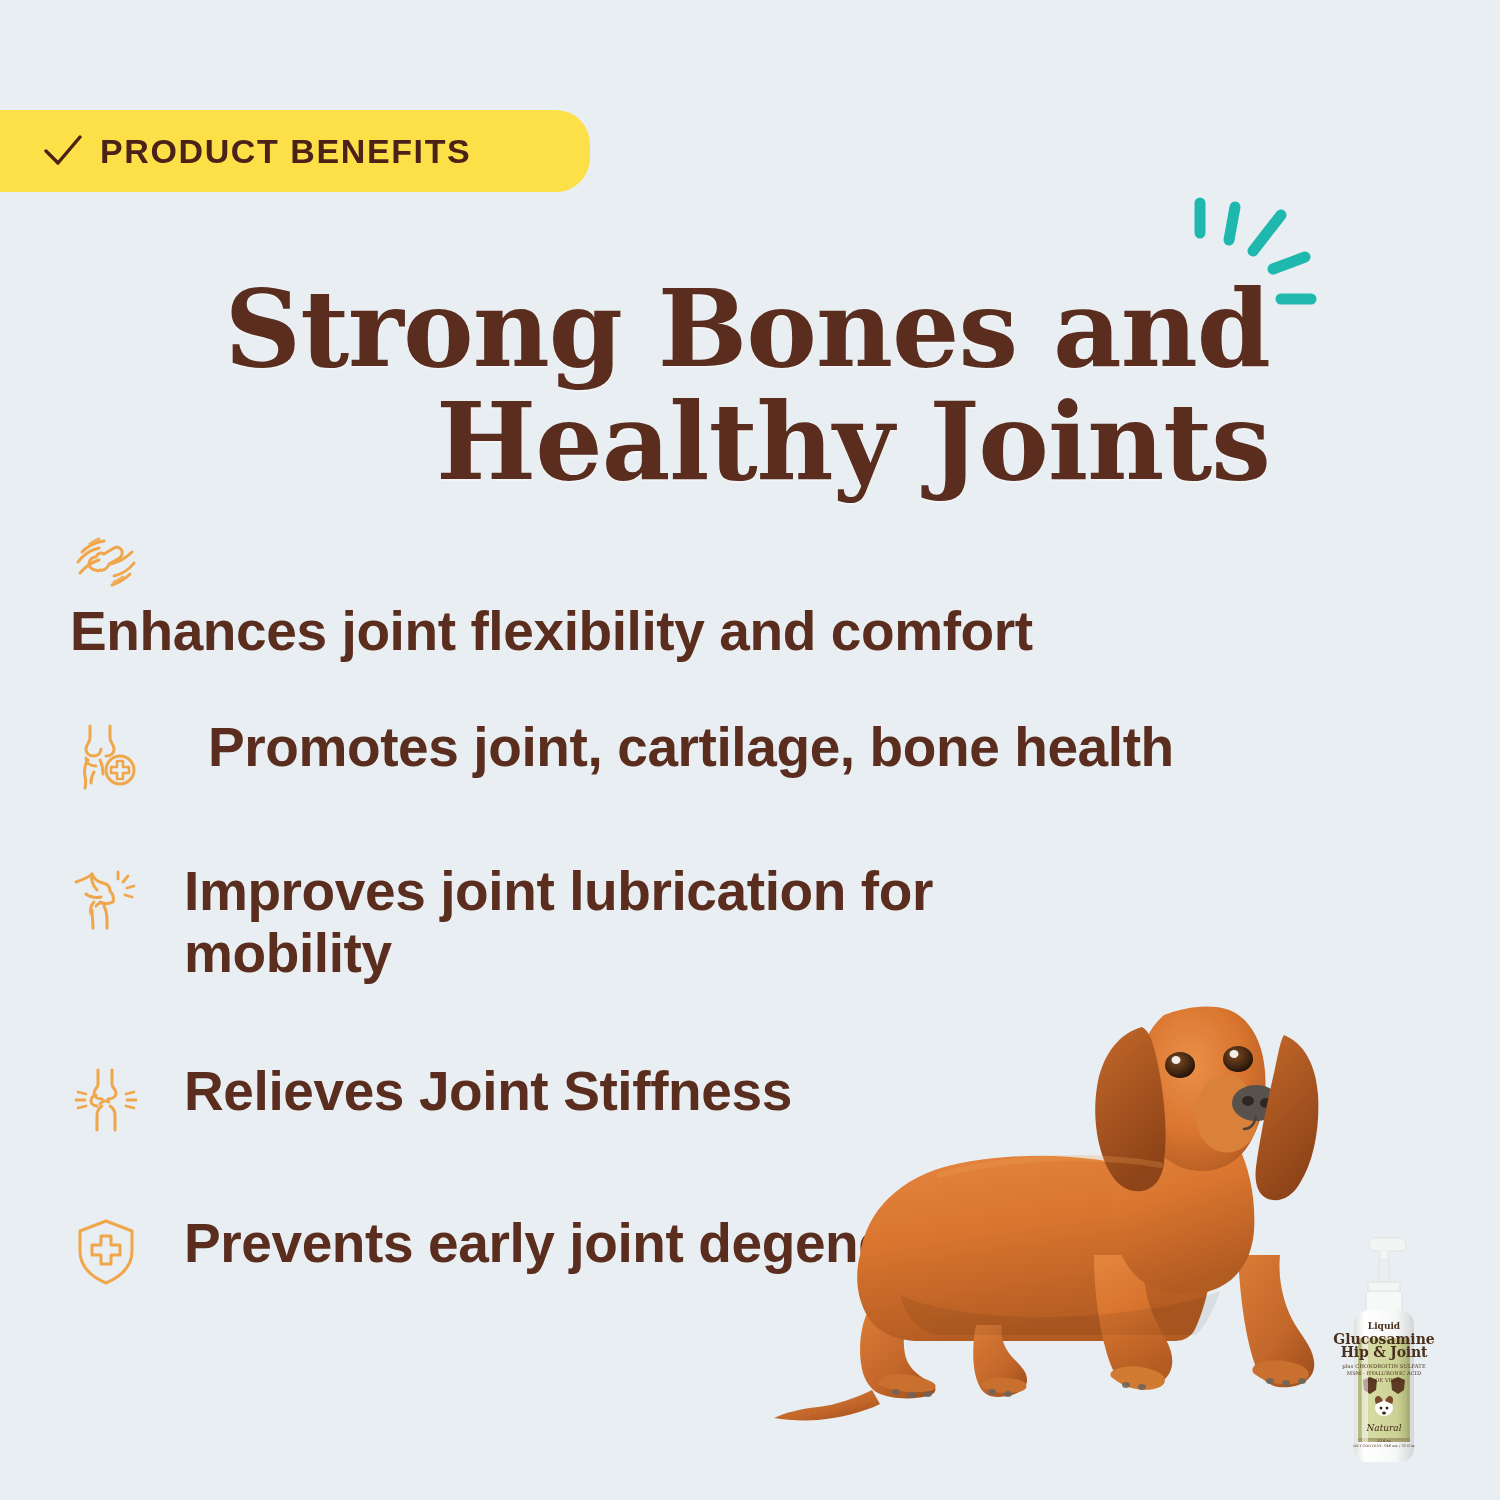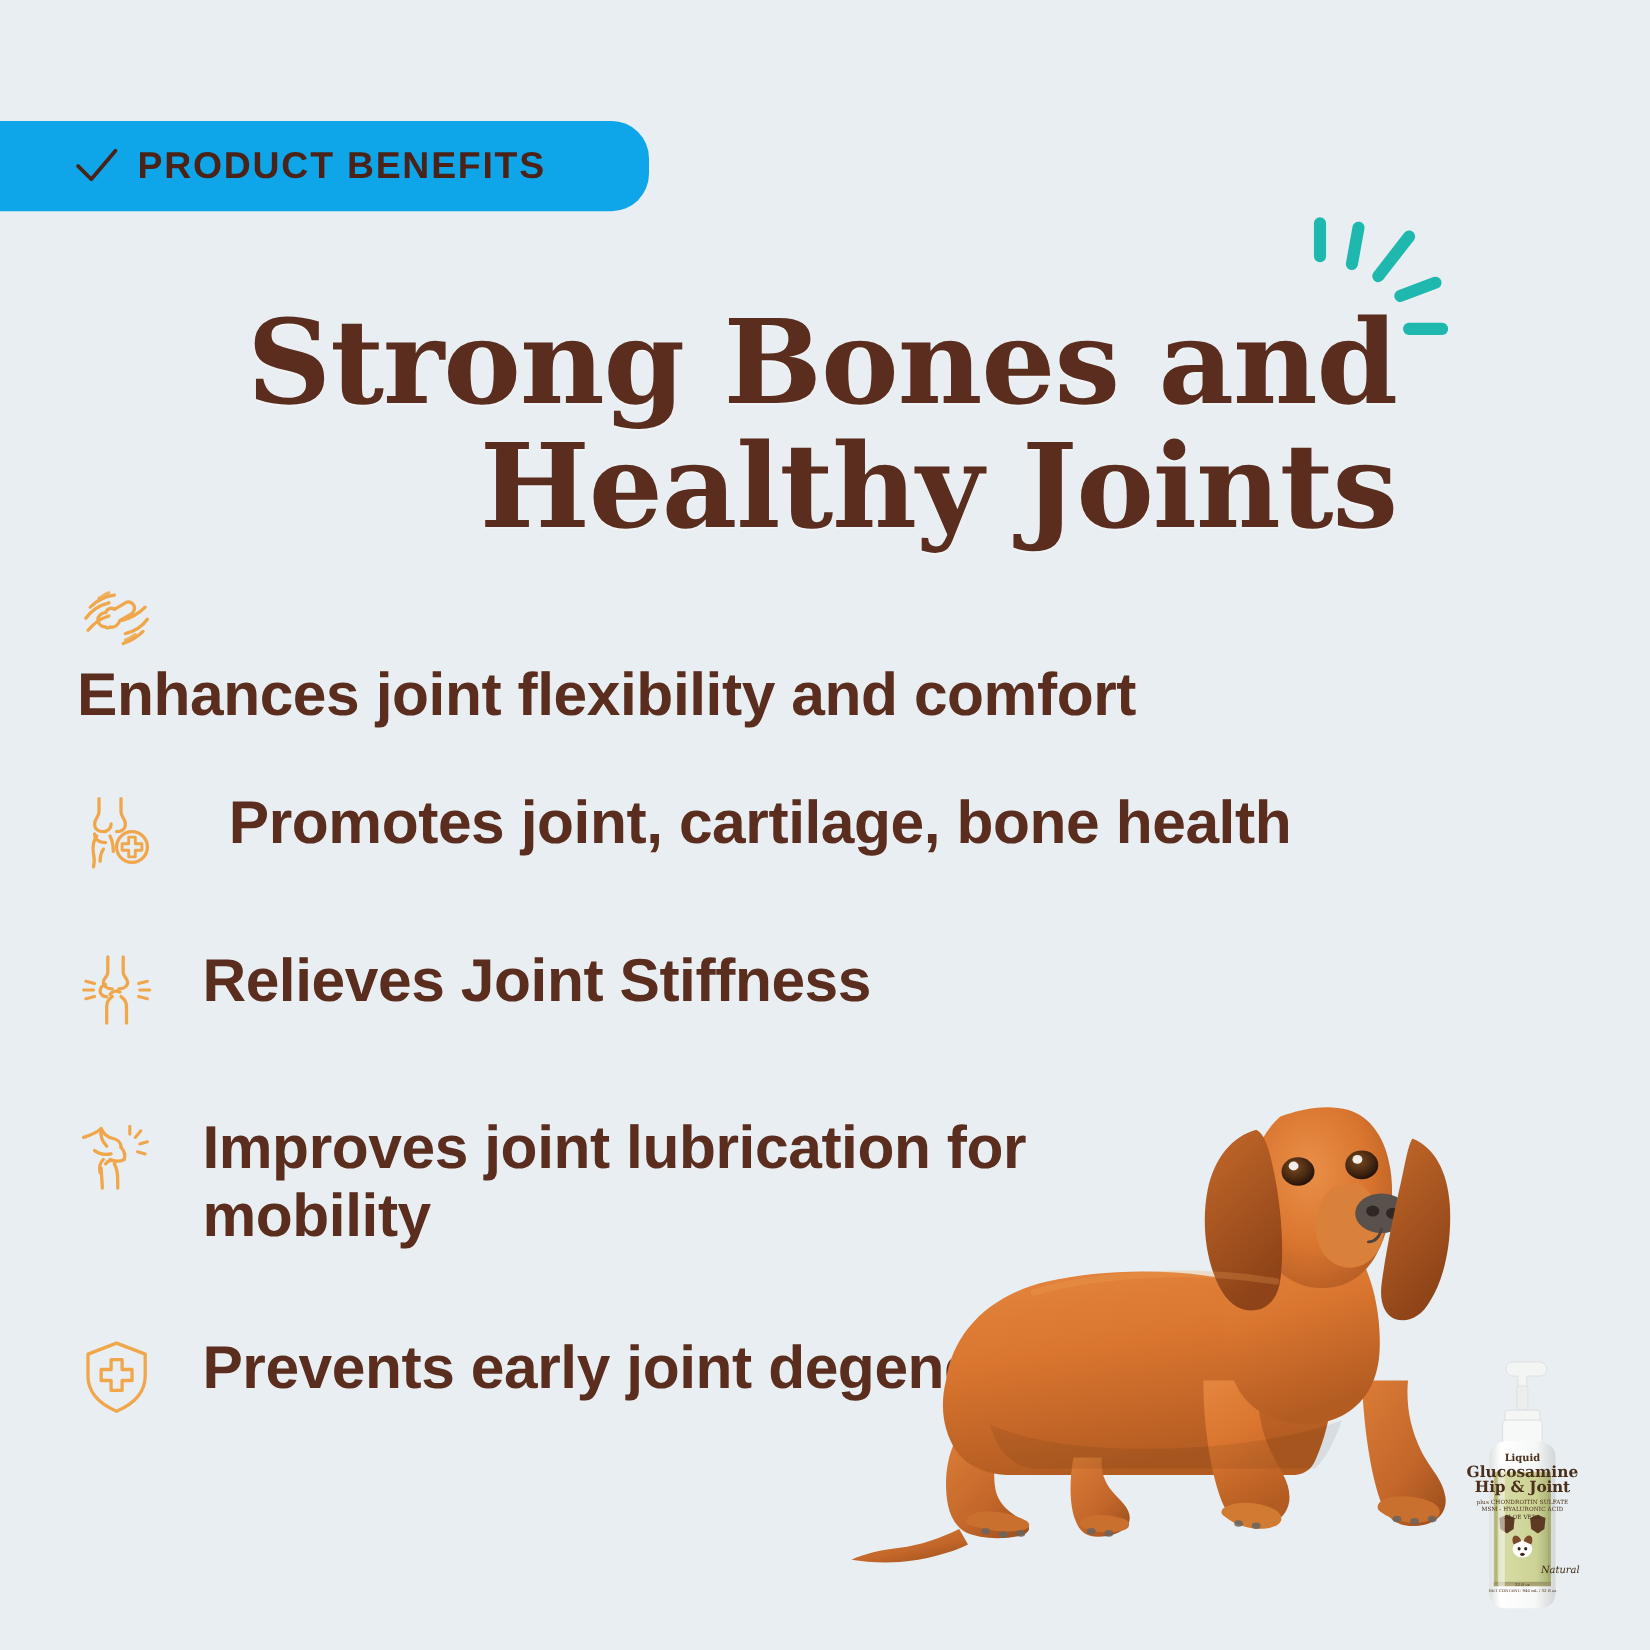--- a/index.html
+++ b/index.html
@@ -22,10 +22,10 @@
     position: absolute;
     left: 0; top: 110px;
     width: 590px; height: 82px;
-    background: #0ea5e9;
+    background: #fde047;
     border-radius: 0 34px 34px 0;
     display: flex; align-items: center;
-    padding-left: 69px;
+    padding-left: 44px;
     box-sizing: border-box;
   }
   .banner-check { width: 38px; height: 34px; margin-right: 18px; flex: 0 0 auto; }

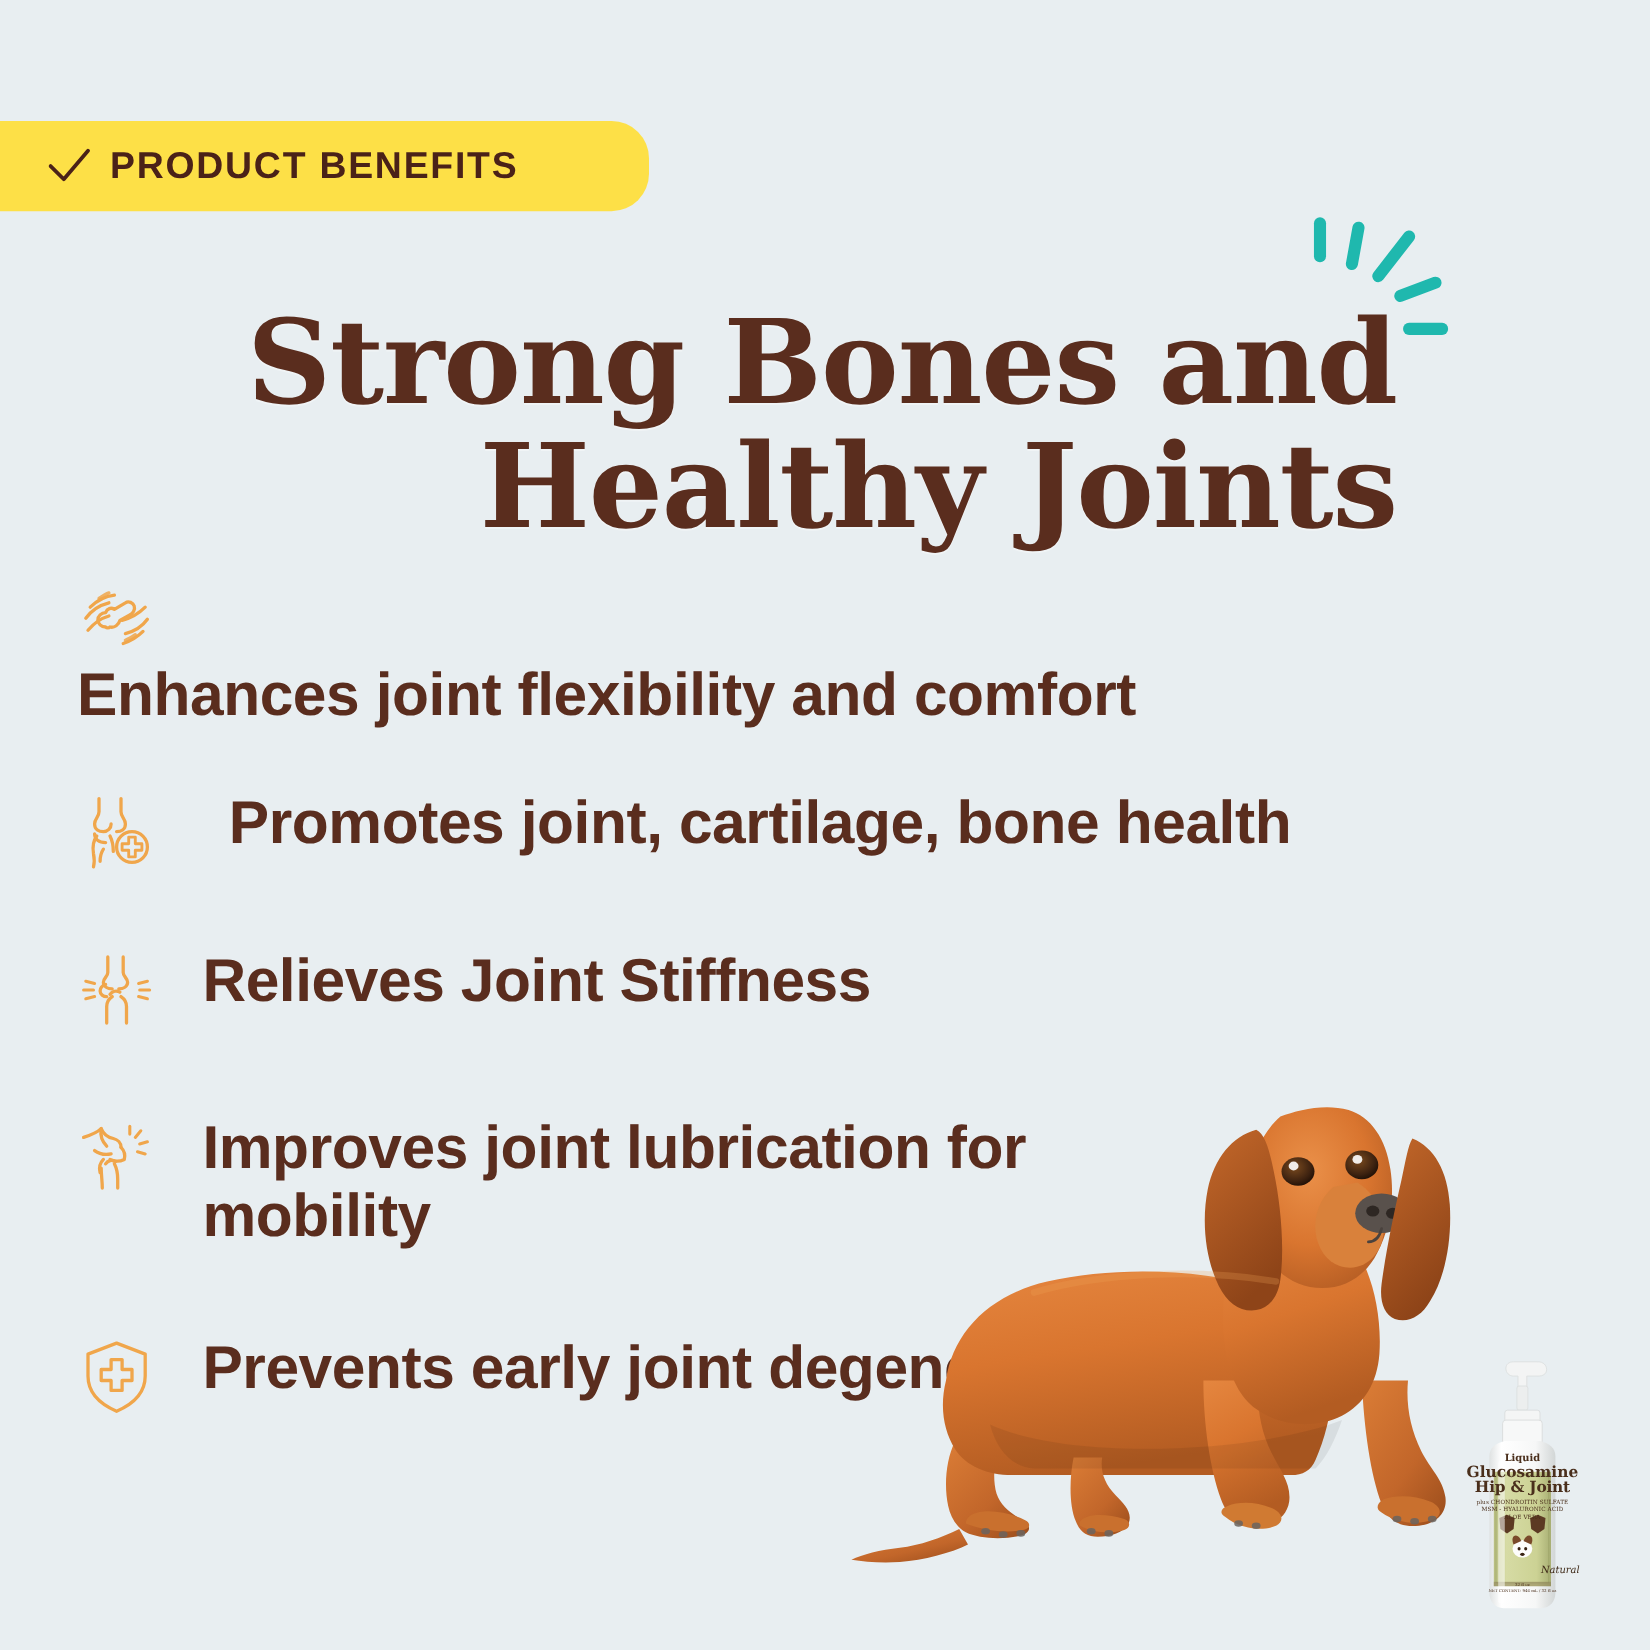--- a/index.html
+++ b/index.html
@@ -194,30 +194,6 @@
       <div class="benefit-text">Promotes joint, cartilage, bone health</div>
     </div>
 
-    <div class="benefit-row r3">
-      <div class="benefit-icon">
-        <svg viewBox="0 0 72 72">
-          <g fill="none" stroke="#f0a64b" stroke-width="3" stroke-linecap="round" stroke-linejoin="round">
-            <path d="M28 6v14c0 4-4 5-4 9s4 6 8 6"></path>
-            <path d="M42 6v14c0 4 4 5 4 9s-4 6-8 6"></path>
-            <path d="M26 31c-3 1-5 3-5 6s3 5 6 5"></path>
-            <path d="M32 42c-3 2-5 5-5 9v15"></path>
-            <path d="M40 42c3 2 5 5 5 9v15"></path>
-            <path d="M30 40c2-3 6-4 9-2"></path>
-          </g>
-          <g stroke="#f0a64b" stroke-width="2.8" stroke-linecap="round">
-            <line x1="8" y1="28" x2="16" y2="30"></line>
-            <line x1="6" y1="36" x2="15" y2="36"></line>
-            <line x1="8" y1="44" x2="16" y2="42"></line>
-            <line x1="64" y1="28" x2="56" y2="30"></line>
-            <line x1="66" y1="36" x2="57" y2="36"></line>
-            <line x1="64" y1="44" x2="56" y2="42"></line>
-          </g>
-        </svg>
-      </div>
-      <div class="benefit-text">Relieves Joint Stiffness</div>
-    </div>
-
     <div class="benefit-row r4">
       <div class="benefit-icon">
         <svg viewBox="0 0 72 72">
@@ -240,6 +216,30 @@
         </svg>
       </div>
       <div class="benefit-text">Improves joint lubrication for mobility</div>
+    </div>
+
+    <div class="benefit-row r3">
+      <div class="benefit-icon">
+        <svg viewBox="0 0 72 72">
+          <g fill="none" stroke="#f0a64b" stroke-width="3" stroke-linecap="round" stroke-linejoin="round">
+            <path d="M28 6v14c0 4-4 5-4 9s4 6 8 6"></path>
+            <path d="M42 6v14c0 4 4 5 4 9s-4 6-8 6"></path>
+            <path d="M26 31c-3 1-5 3-5 6s3 5 6 5"></path>
+            <path d="M32 42c-3 2-5 5-5 9v15"></path>
+            <path d="M40 42c3 2 5 5 5 9v15"></path>
+            <path d="M30 40c2-3 6-4 9-2"></path>
+          </g>
+          <g stroke="#f0a64b" stroke-width="2.8" stroke-linecap="round">
+            <line x1="8" y1="28" x2="16" y2="30"></line>
+            <line x1="6" y1="36" x2="15" y2="36"></line>
+            <line x1="8" y1="44" x2="16" y2="42"></line>
+            <line x1="64" y1="28" x2="56" y2="30"></line>
+            <line x1="66" y1="36" x2="57" y2="36"></line>
+            <line x1="64" y1="44" x2="56" y2="42"></line>
+          </g>
+        </svg>
+      </div>
+      <div class="benefit-text">Relieves Joint Stiffness</div>
     </div>
 
     <div class="benefit-row r5">

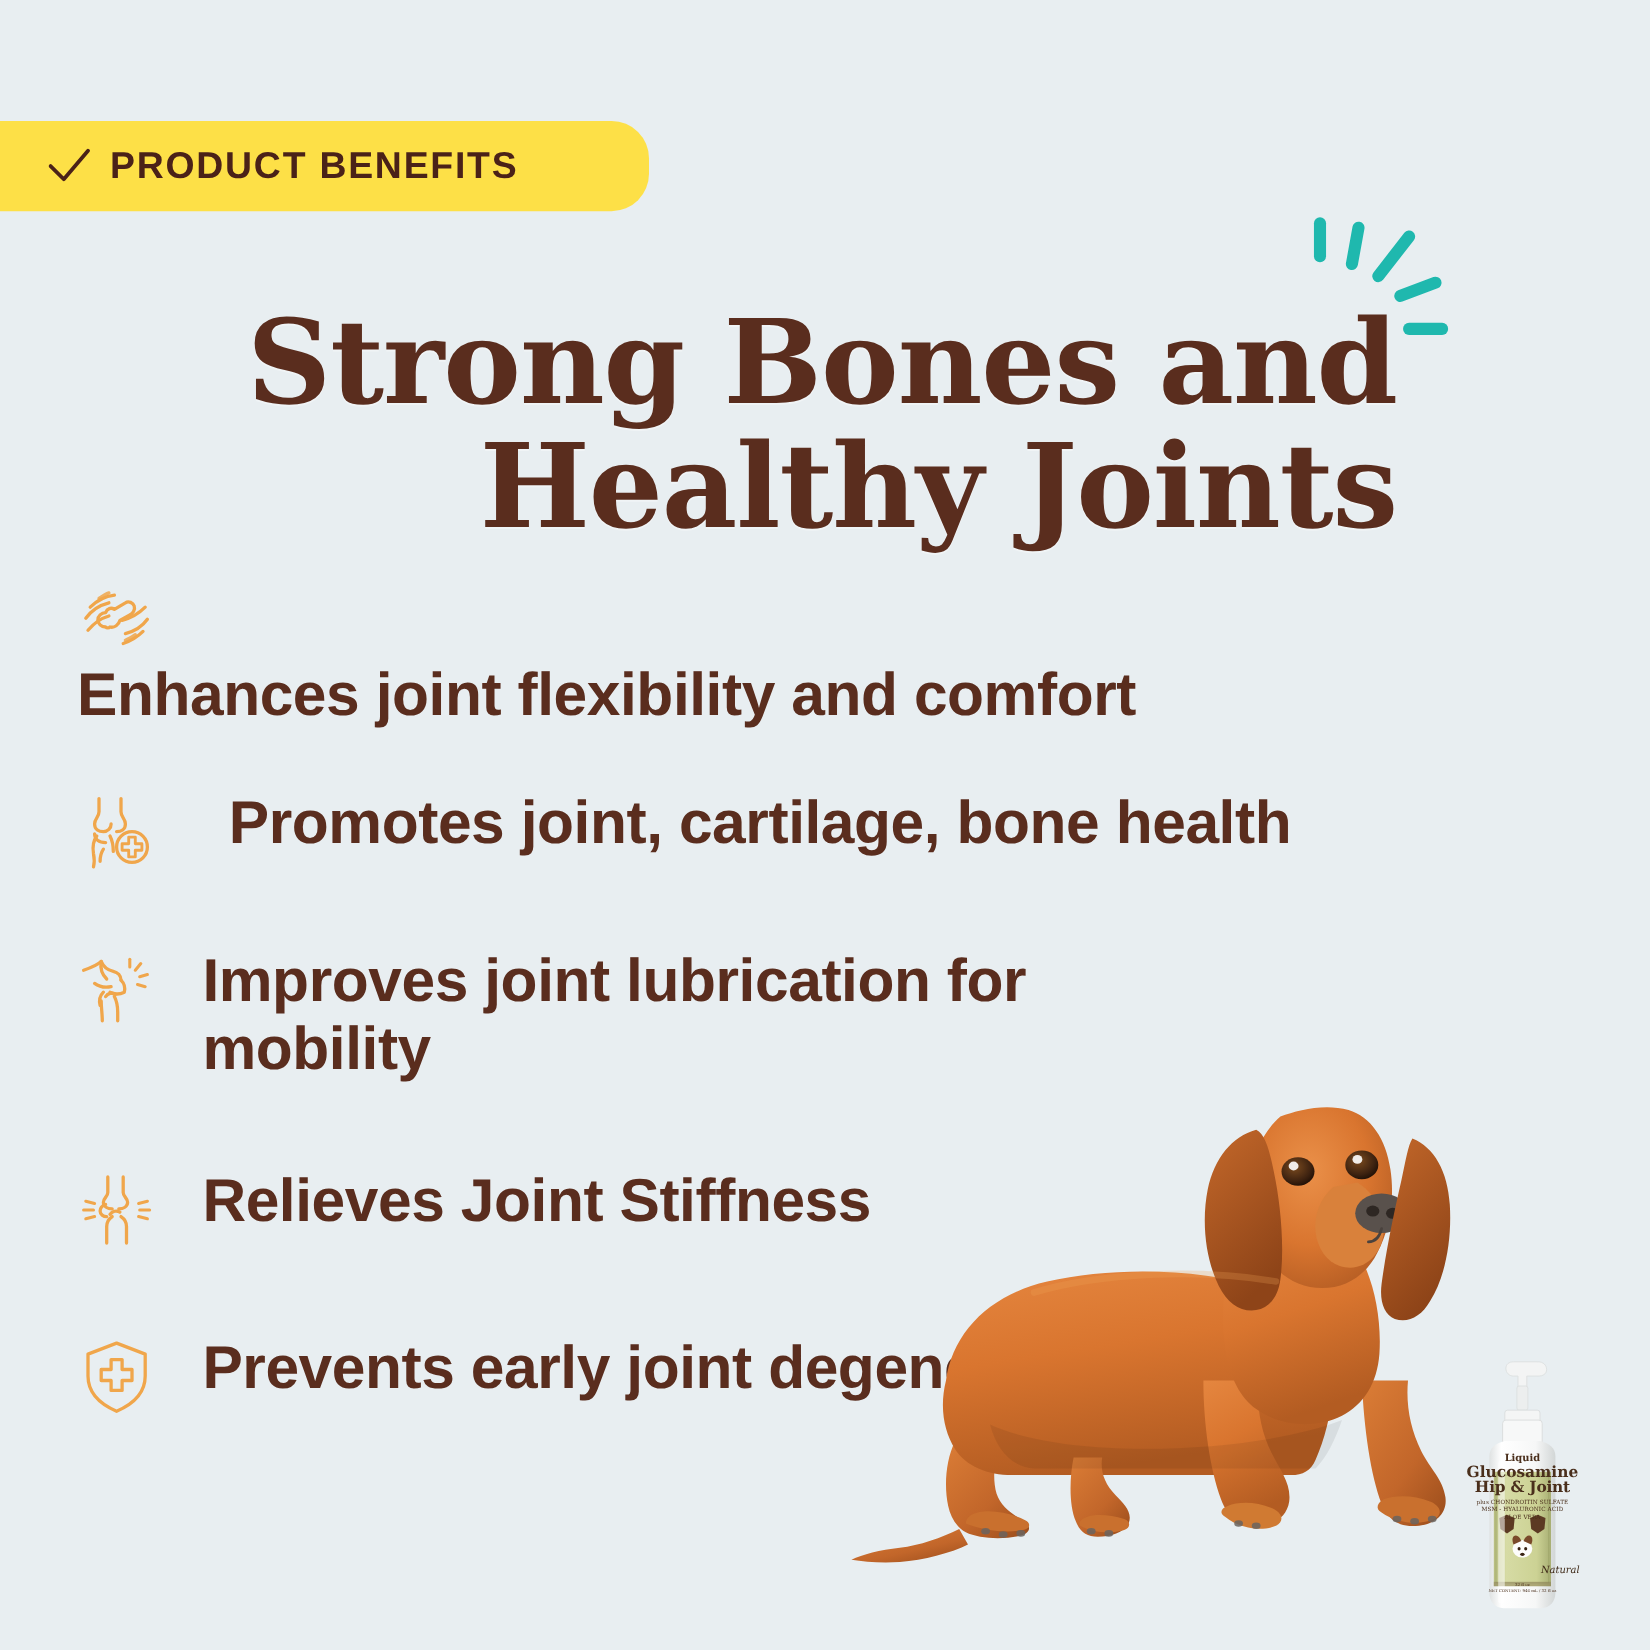--- a/index.html
+++ b/index.html
@@ -124,7 +124,7 @@
   .bt-ing1     { top: 132px; font-size: 5.2px; letter-spacing: 0.1px; }
   .bt-ing2     { top: 139px; font-size: 5.2px; letter-spacing: 0.1px; }
   .bt-ing3     { top: 146px; font-size: 5.2px; letter-spacing: 0.1px; }
-  .bt-natural  { top: 192px; font-size: 9px; font-style: italic; color: #3f2a18; text-align: right; }
+  .bt-natural  { top: 192px; font-size: 9px; font-style: italic; color: #3f2a18; }
   .bt-net1     { top: 208px; font-size: 3.6px; }
   .bt-net2     { top: 213px; font-size: 3.6px; }
 </style>

